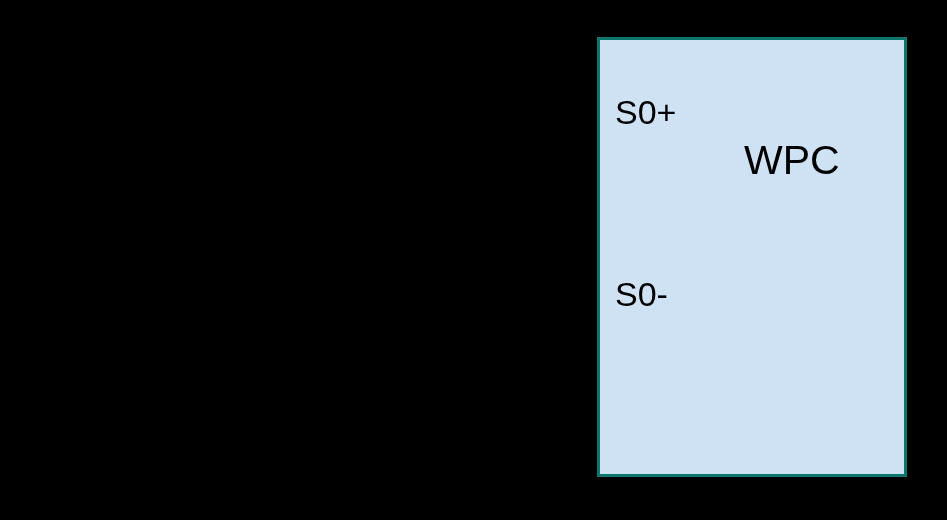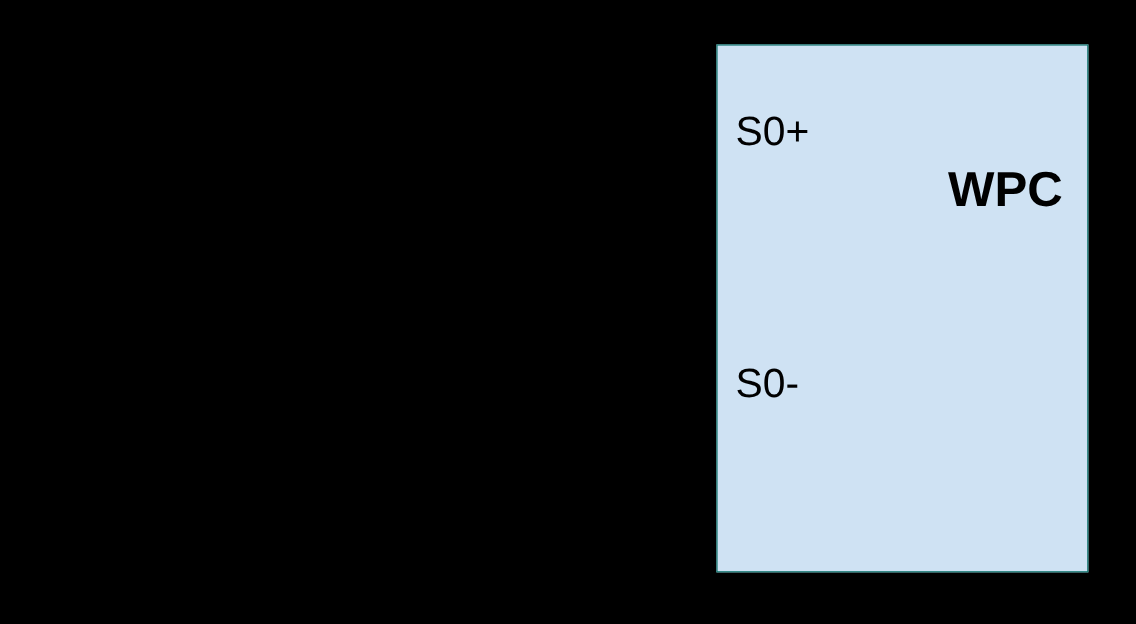--- a/index.html
+++ b/index.html
@@ -28,7 +28,7 @@
     height: 440px;
     box-sizing: border-box;
     background: #cfe2f3;
-    border: 1px solid #0f766e;
+    border: 3px solid #0f766e;
   }
 
   

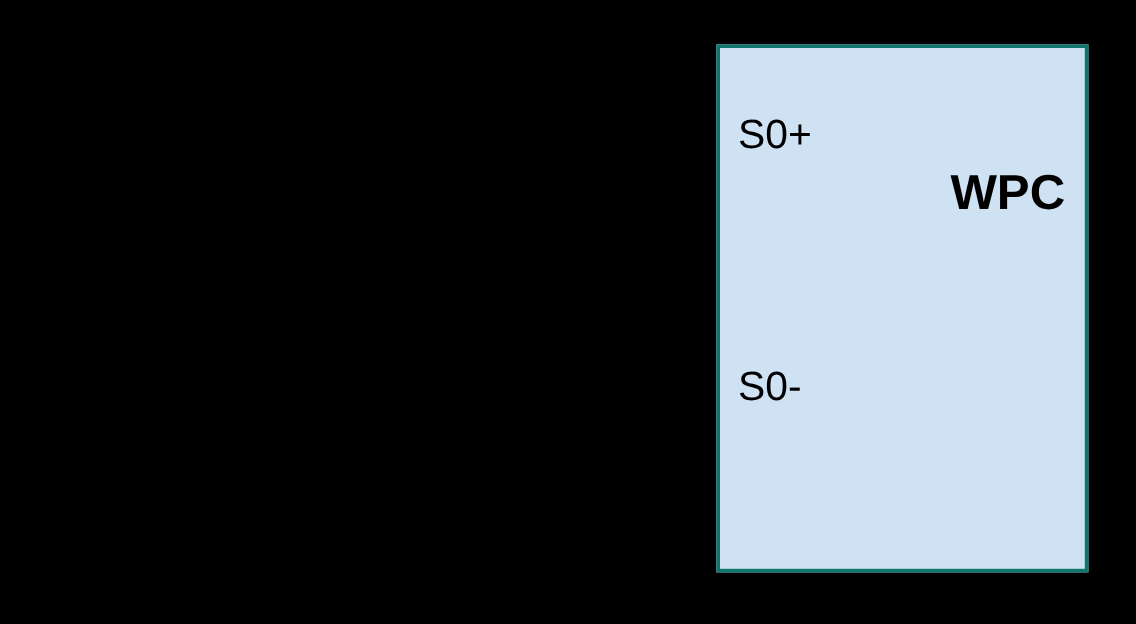--- a/index.html
+++ b/index.html
@@ -47,9 +47,8 @@
 
   .part-label {
     font-size: 41px;
-    font-weight: 700;
+    font-weight: 400;
     letter-spacing: 0px;
-    margin-left: 48px;
   }
 
   

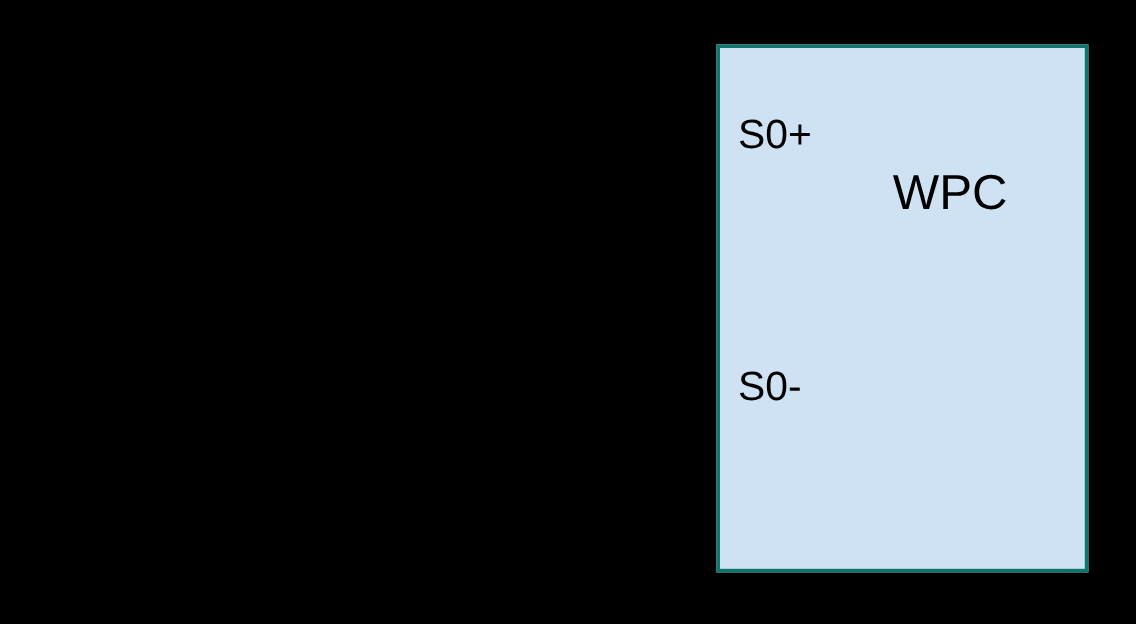--- a/index.html
+++ b/index.html
@@ -54,7 +54,7 @@
   
   .lbl-s0plus  { left: 15px;  top: 55px;  }
   .lbl-wpc     { left: 144px; top: 100px; }
-  .lbl-s0minus { left: 15px;  top: 237px; margin-top: 28px; }
+  .lbl-s0minus { left: 15px;  top: 237px; }
   .lbl-gnd     { left: 15px;  top: 392px; }
 </style>
 </head>

